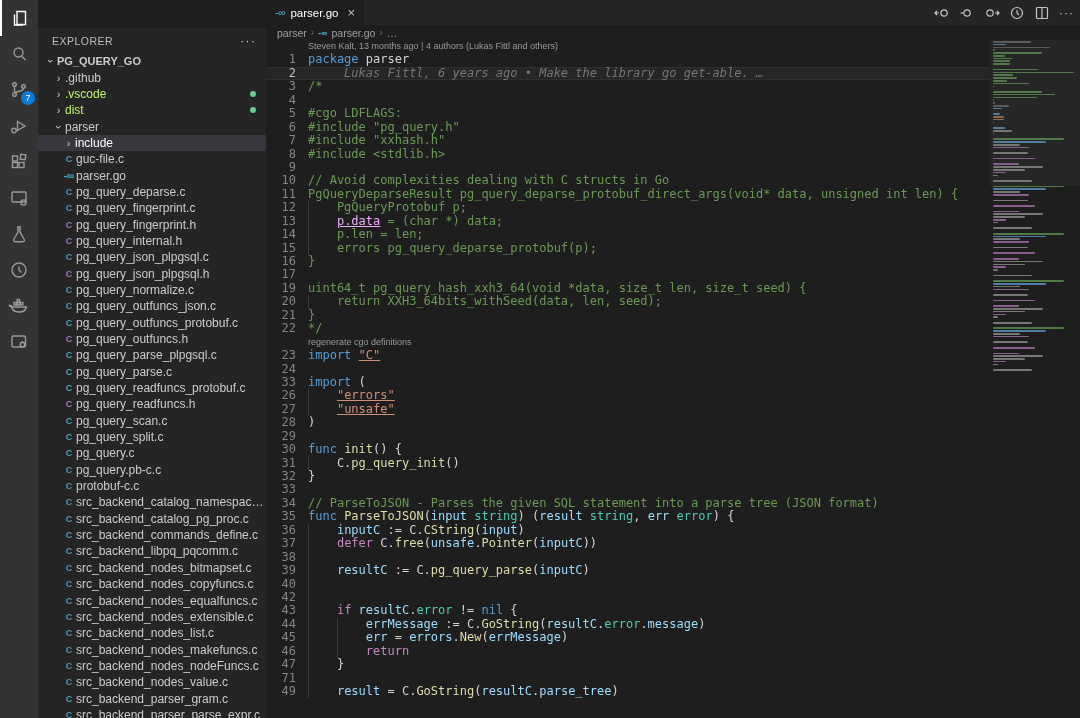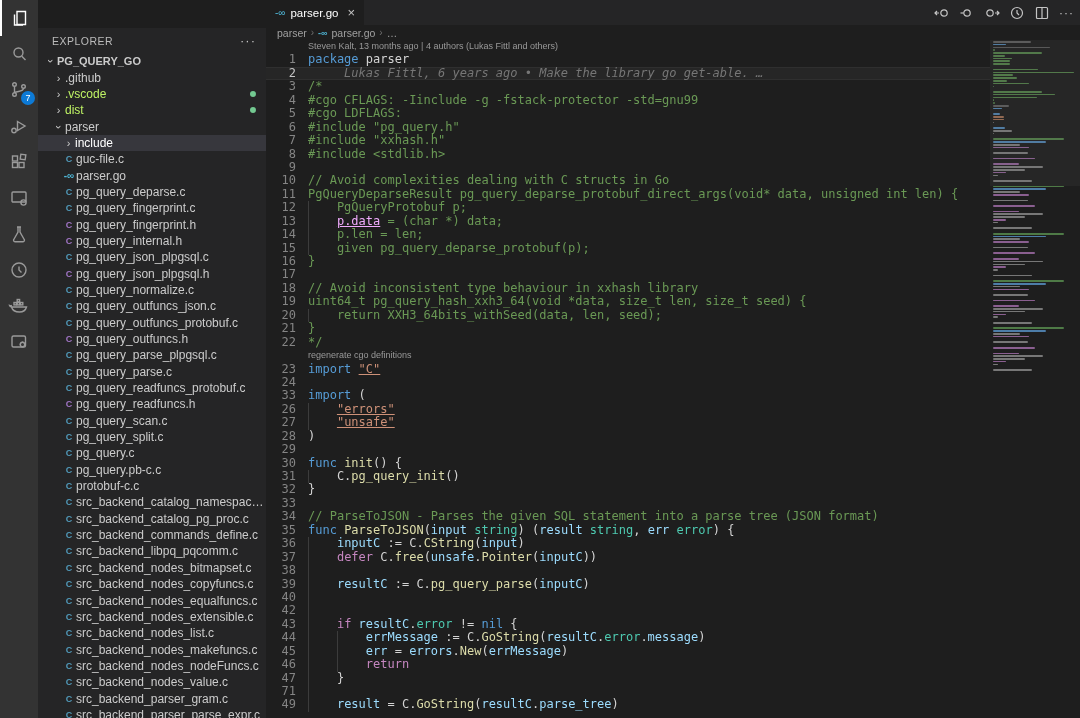--- a/index.html
+++ b/index.html
@@ -368,7 +368,7 @@
         <div class="crow"><span class="gut">1</span><span class="ctext"><span class="kw">package</span><span class="pl"> parser</span></span></div>
         <div class="crow cur"><span class="gut">2</span><span class="ctext"><span class="bl">     Lukas Fittl, 6 years ago • Make the library go get-able. …</span></span></div>
         <div class="crow"><span class="gut">3</span><span class="ctext"><span class="co">/*</span></span></div>
-        <div class="crow"><span class="gut">4</span><span class="ctext"><span class="co">#cgo CFLAGS: -Iinclude -g -fstack-protector -std=gnu99</span></span></div>
+        <div class="crow"><span class="gut">4</span></div>
         <div class="crow"><span class="gut">5</span><span class="ctext"><span class="co">#cgo LDFLAGS:</span></span></div>
         <div class="crow"><span class="gut">6</span><span class="ctext"><span class="co">#include "pg_query.h"</span></span></div>
         <div class="crow"><span class="gut">7</span><span class="ctext"><span class="co">#include "xxhash.h"</span></span></div>

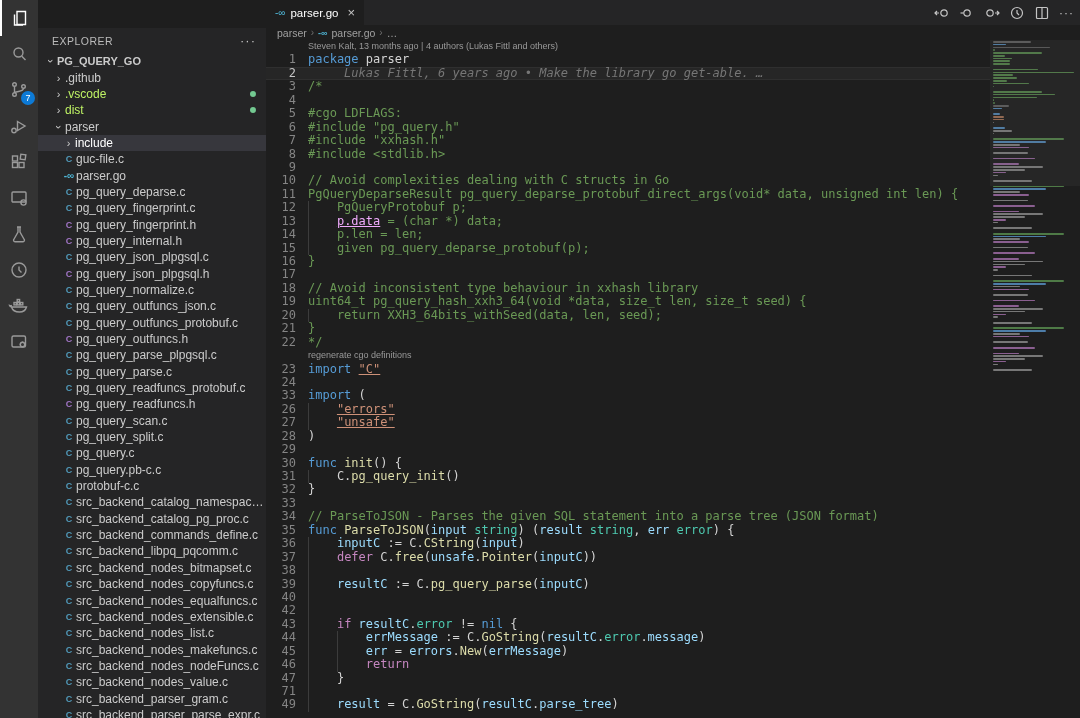--- a/index.html
+++ b/index.html
@@ -379,7 +379,7 @@
         <div class="crow"><span class="gut">12</span><span class="guide" style="left: 42px;"></span><span class="ctext"><span class="co">    PgQueryProtobuf p;</span></span></div>
         <div class="crow"><span class="gut">13</span><span class="guide" style="left: 42px;"></span><span class="ctext"><span class="co">    </span><span class="cou">p.data</span><span class="co"> = (char *) data;</span></span></div>
         <div class="crow"><span class="gut">14</span><span class="guide" style="left: 42px;"></span><span class="ctext"><span class="co">    p.len = len;</span></span></div>
-        <div class="crow"><span class="gut">15</span><span class="guide" style="left: 42px;"></span><span class="ctext"><span class="co">    given pg_query_deparse_protobuf(p);</span></span></div>
+        <div class="crow"><span class="gut">15</span><span class="guide" style="left: 42px;"></span><span class="ctext"><span class="co">    errors pg_query_deparse_protobuf(p);</span></span></div>
         <div class="crow"><span class="gut">16</span><span class="ctext"><span class="co">}</span></span></div>
         <div class="crow"><span class="gut">17</span><span class="ctext"></span></div>
         <div class="crow"><span class="gut">18</span><span class="ctext"><span class="co">// Avoid inconsistent type behaviour in xxhash library</span></span></div>

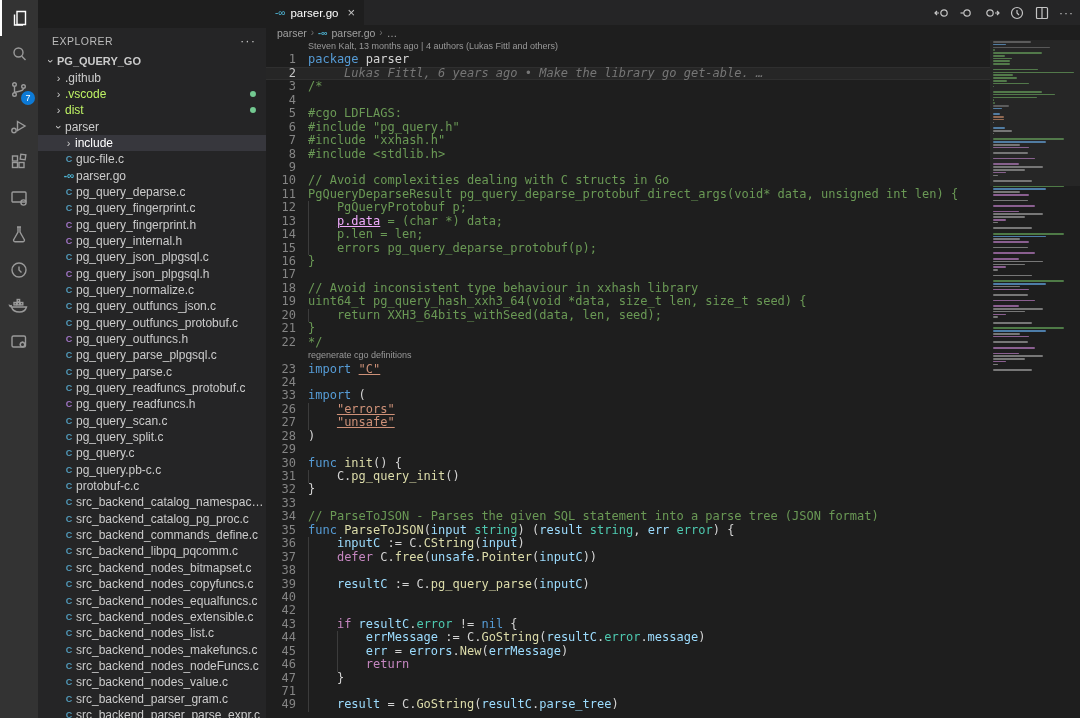--- a/index.html
+++ b/index.html
@@ -382,7 +382,6 @@
         <div class="crow"><span class="gut">15</span><span class="guide" style="left: 42px;"></span><span class="ctext"><span class="co">    errors pg_query_deparse_protobuf(p);</span></span></div>
         <div class="crow"><span class="gut">16</span><span class="ctext"><span class="co">}</span></span></div>
         <div class="crow"><span class="gut">17</span><span class="ctext"></span></div>
-        <div class="crow"><span class="gut">18</span><span class="ctext"><span class="co">// Avoid inconsistent type behaviour in xxhash library</span></span></div>
         <div class="crow"><span class="gut">19</span><span class="ctext"><span class="co">uint64_t pg_query_hash_xxh3_64(void *data, size_t len, size_t seed) {</span></span></div>
         <div class="crow"><span class="gut">20</span><span class="guide" style="left: 42px;"></span><span class="ctext"><span class="co">    return XXH3_64bits_withSeed(data, len, seed);</span></span></div>
         <div class="crow"><span class="gut">21</span><span class="ctext"><span class="co">}</span></span></div>

